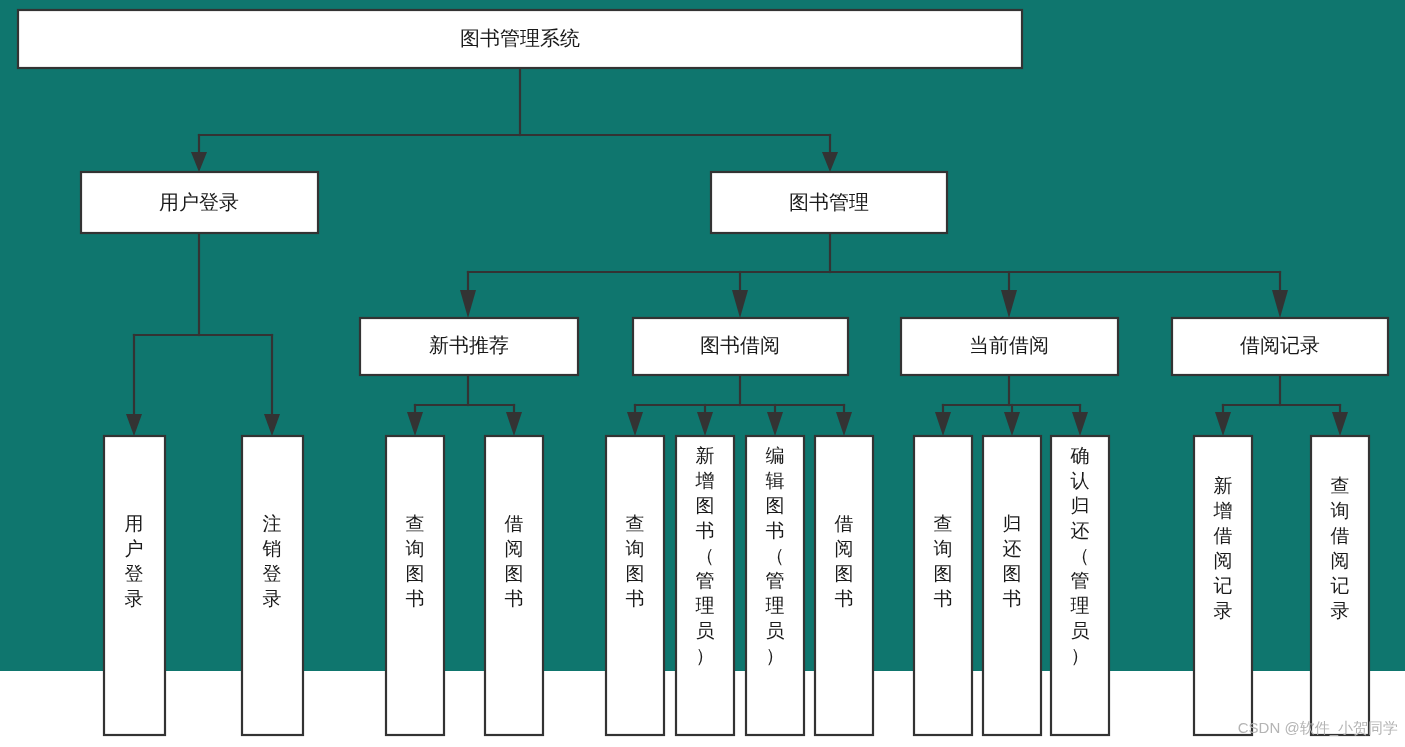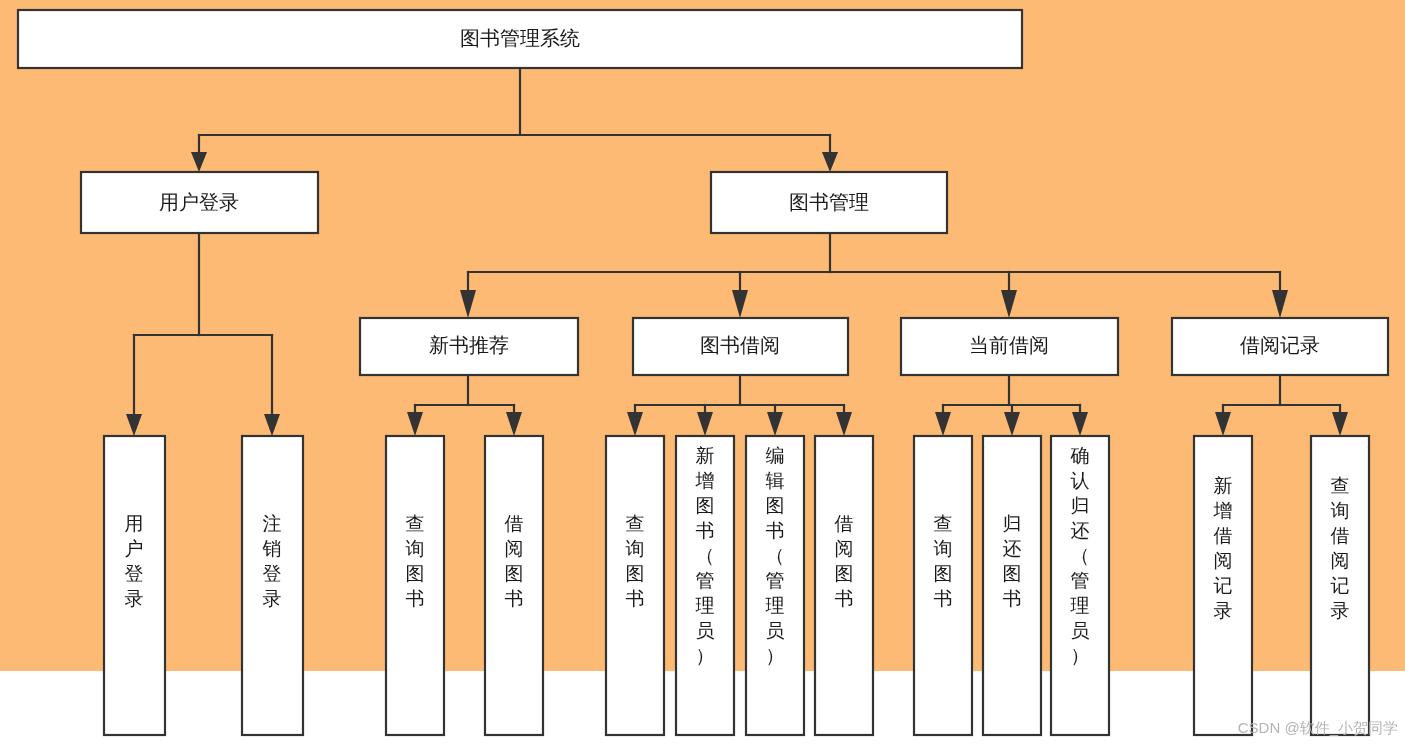--- a/index.html
+++ b/index.html
@@ -18,7 +18,7 @@
     position: relative;
     width: 1405px;
     height: 671px;
-    background: #fdba74;
+    background: #0f766e;
   }
   svg#flowchart {
     display: block;

